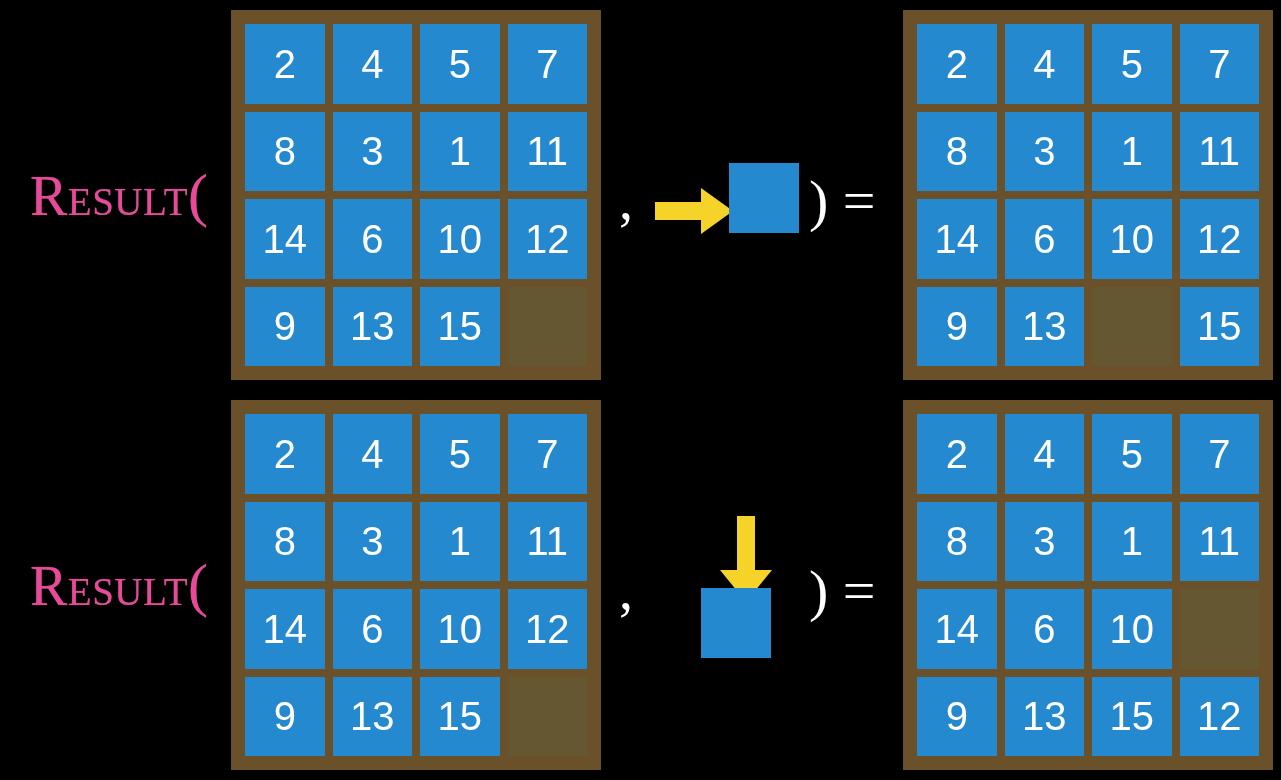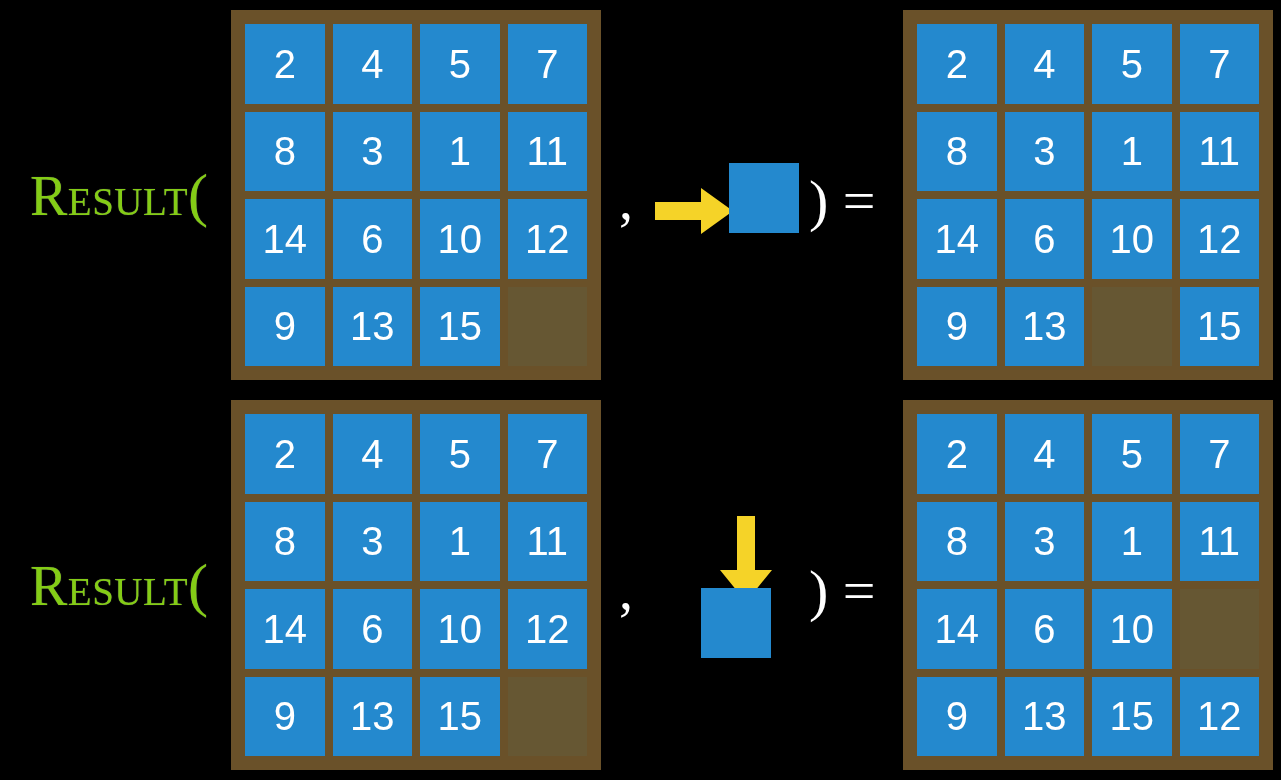--- a/index.html
+++ b/index.html
@@ -36,7 +36,7 @@
     left: 30px;
     top: 50%;
     transform: translateY(-50%);
-    color: #84cc16;
+    color: #ec4899;
     font-family: "Liberation Serif", serif;
     font-variant: small-caps;
     font-size: 56px;

